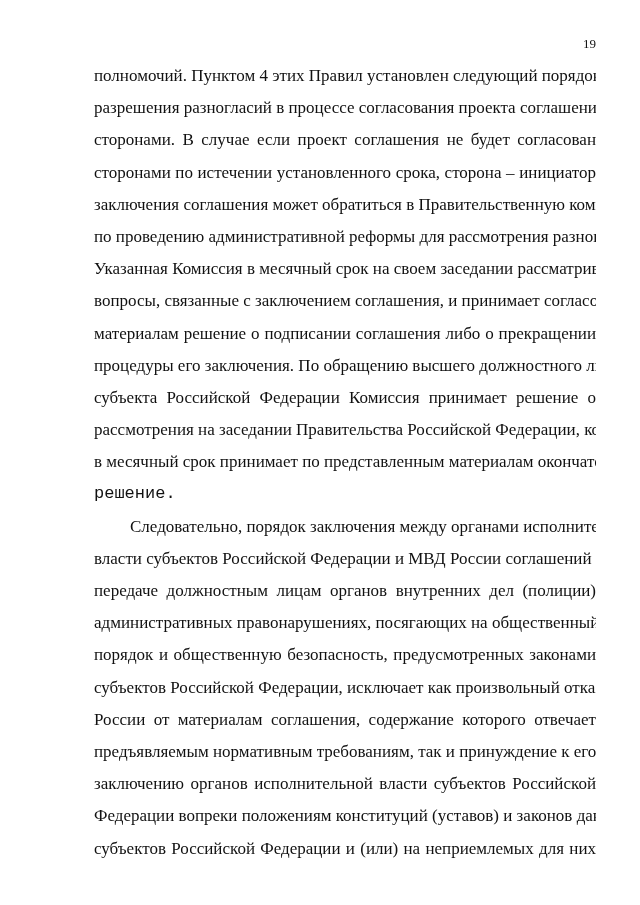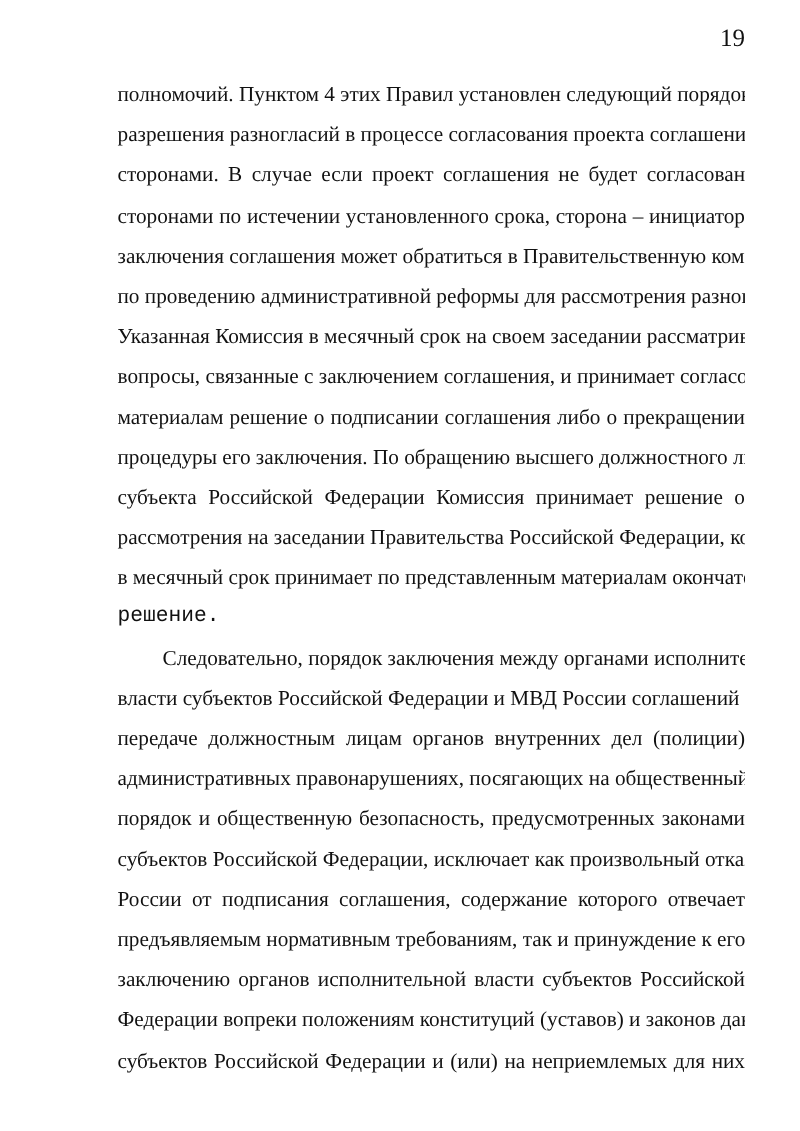--- a/index.html
+++ b/index.html
@@ -5,7 +5,7 @@
   html, body { margin: 0; padding: 0; background: #ffffff; }
   body { width: 640px; height: 905px; position: relative; overflow: hidden;
          font-family: "Liberation Serif", "DejaVu Serif", serif; color: #111; }
-  .page-number { position: absolute; top: 20px; right: 44px; font-size: 20px; }
+  .page-number { position: absolute; top: 36px; right: 44px; font-size: 13px; }
   .body-text { position: absolute; left: 94px; top: 60px; width: 502px; }
   .line { font-size: 17px; line-height: 32.2px; height: 32.2px; white-space: nowrap;
           text-align: justify; text-align-last: justify; display: block; overflow: hidden; }

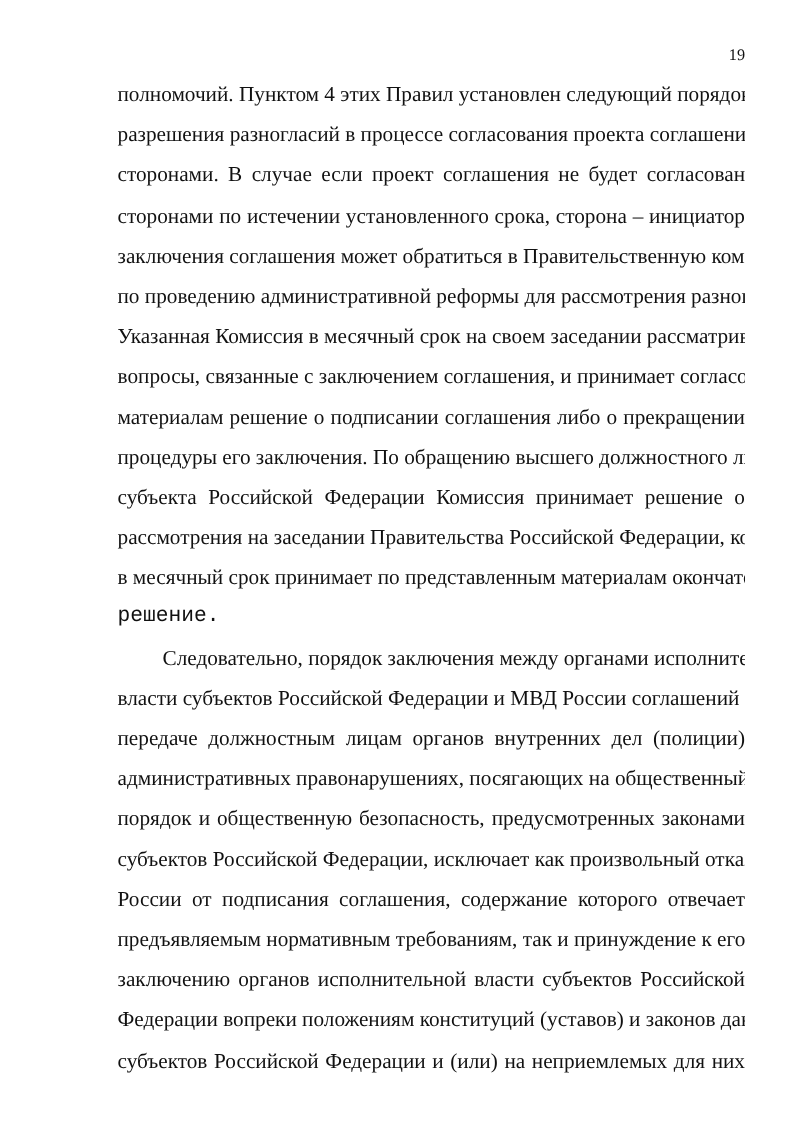--- a/index.html
+++ b/index.html
@@ -44,7 +44,7 @@
       <span class="line">административных правонарушениях, посягающих на общественный</span>
       <span class="line">порядок и общественную безопасность, предусмотренных законами</span>
       <span class="line">субъектов Российской Федерации, исключает как произвольный отказ МВД</span>
-      <span class="line">России от подписания соглашения, содержание которого отвечает</span>
+      <span class="line">России от материалам соглашения, содержание которого отвечает</span>
       <span class="line">предъявляемым нормативным требованиям, так и принуждение к его</span>
       <span class="line">заключению органов исполнительной власти субъектов Российской</span>
       <span class="line">Федерации вопреки положениям конституций (уставов) и законов данных</span>

